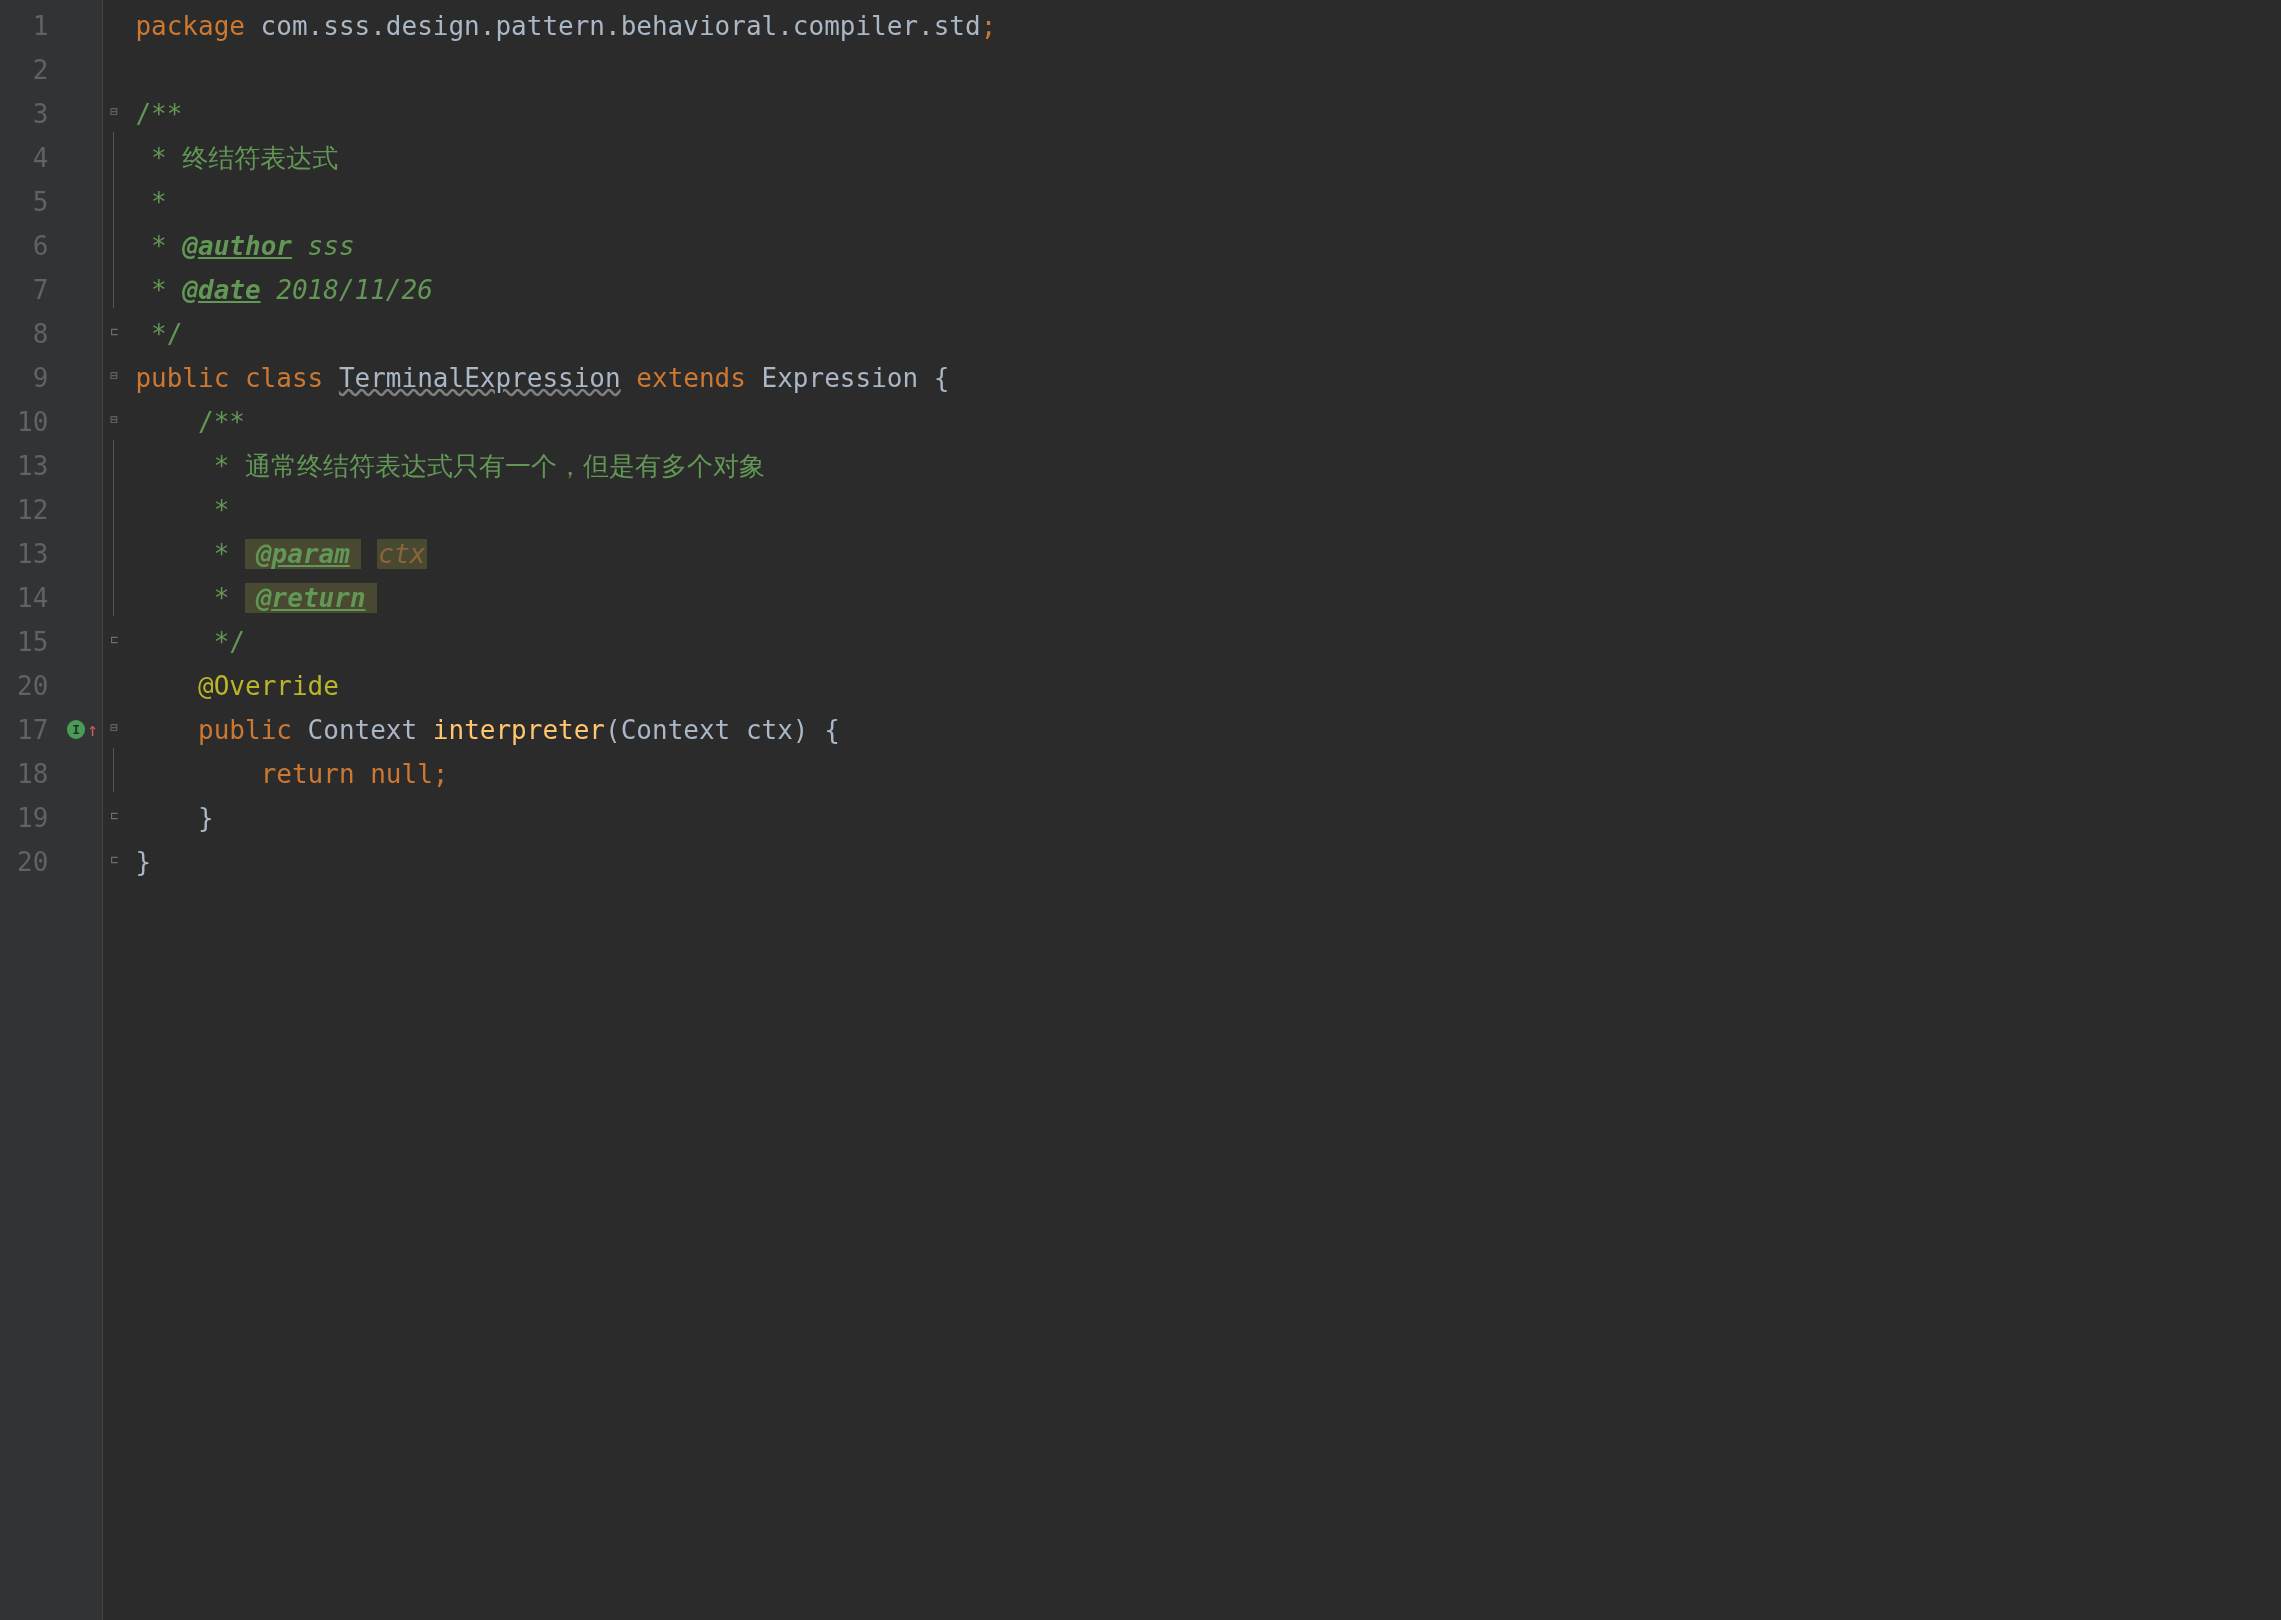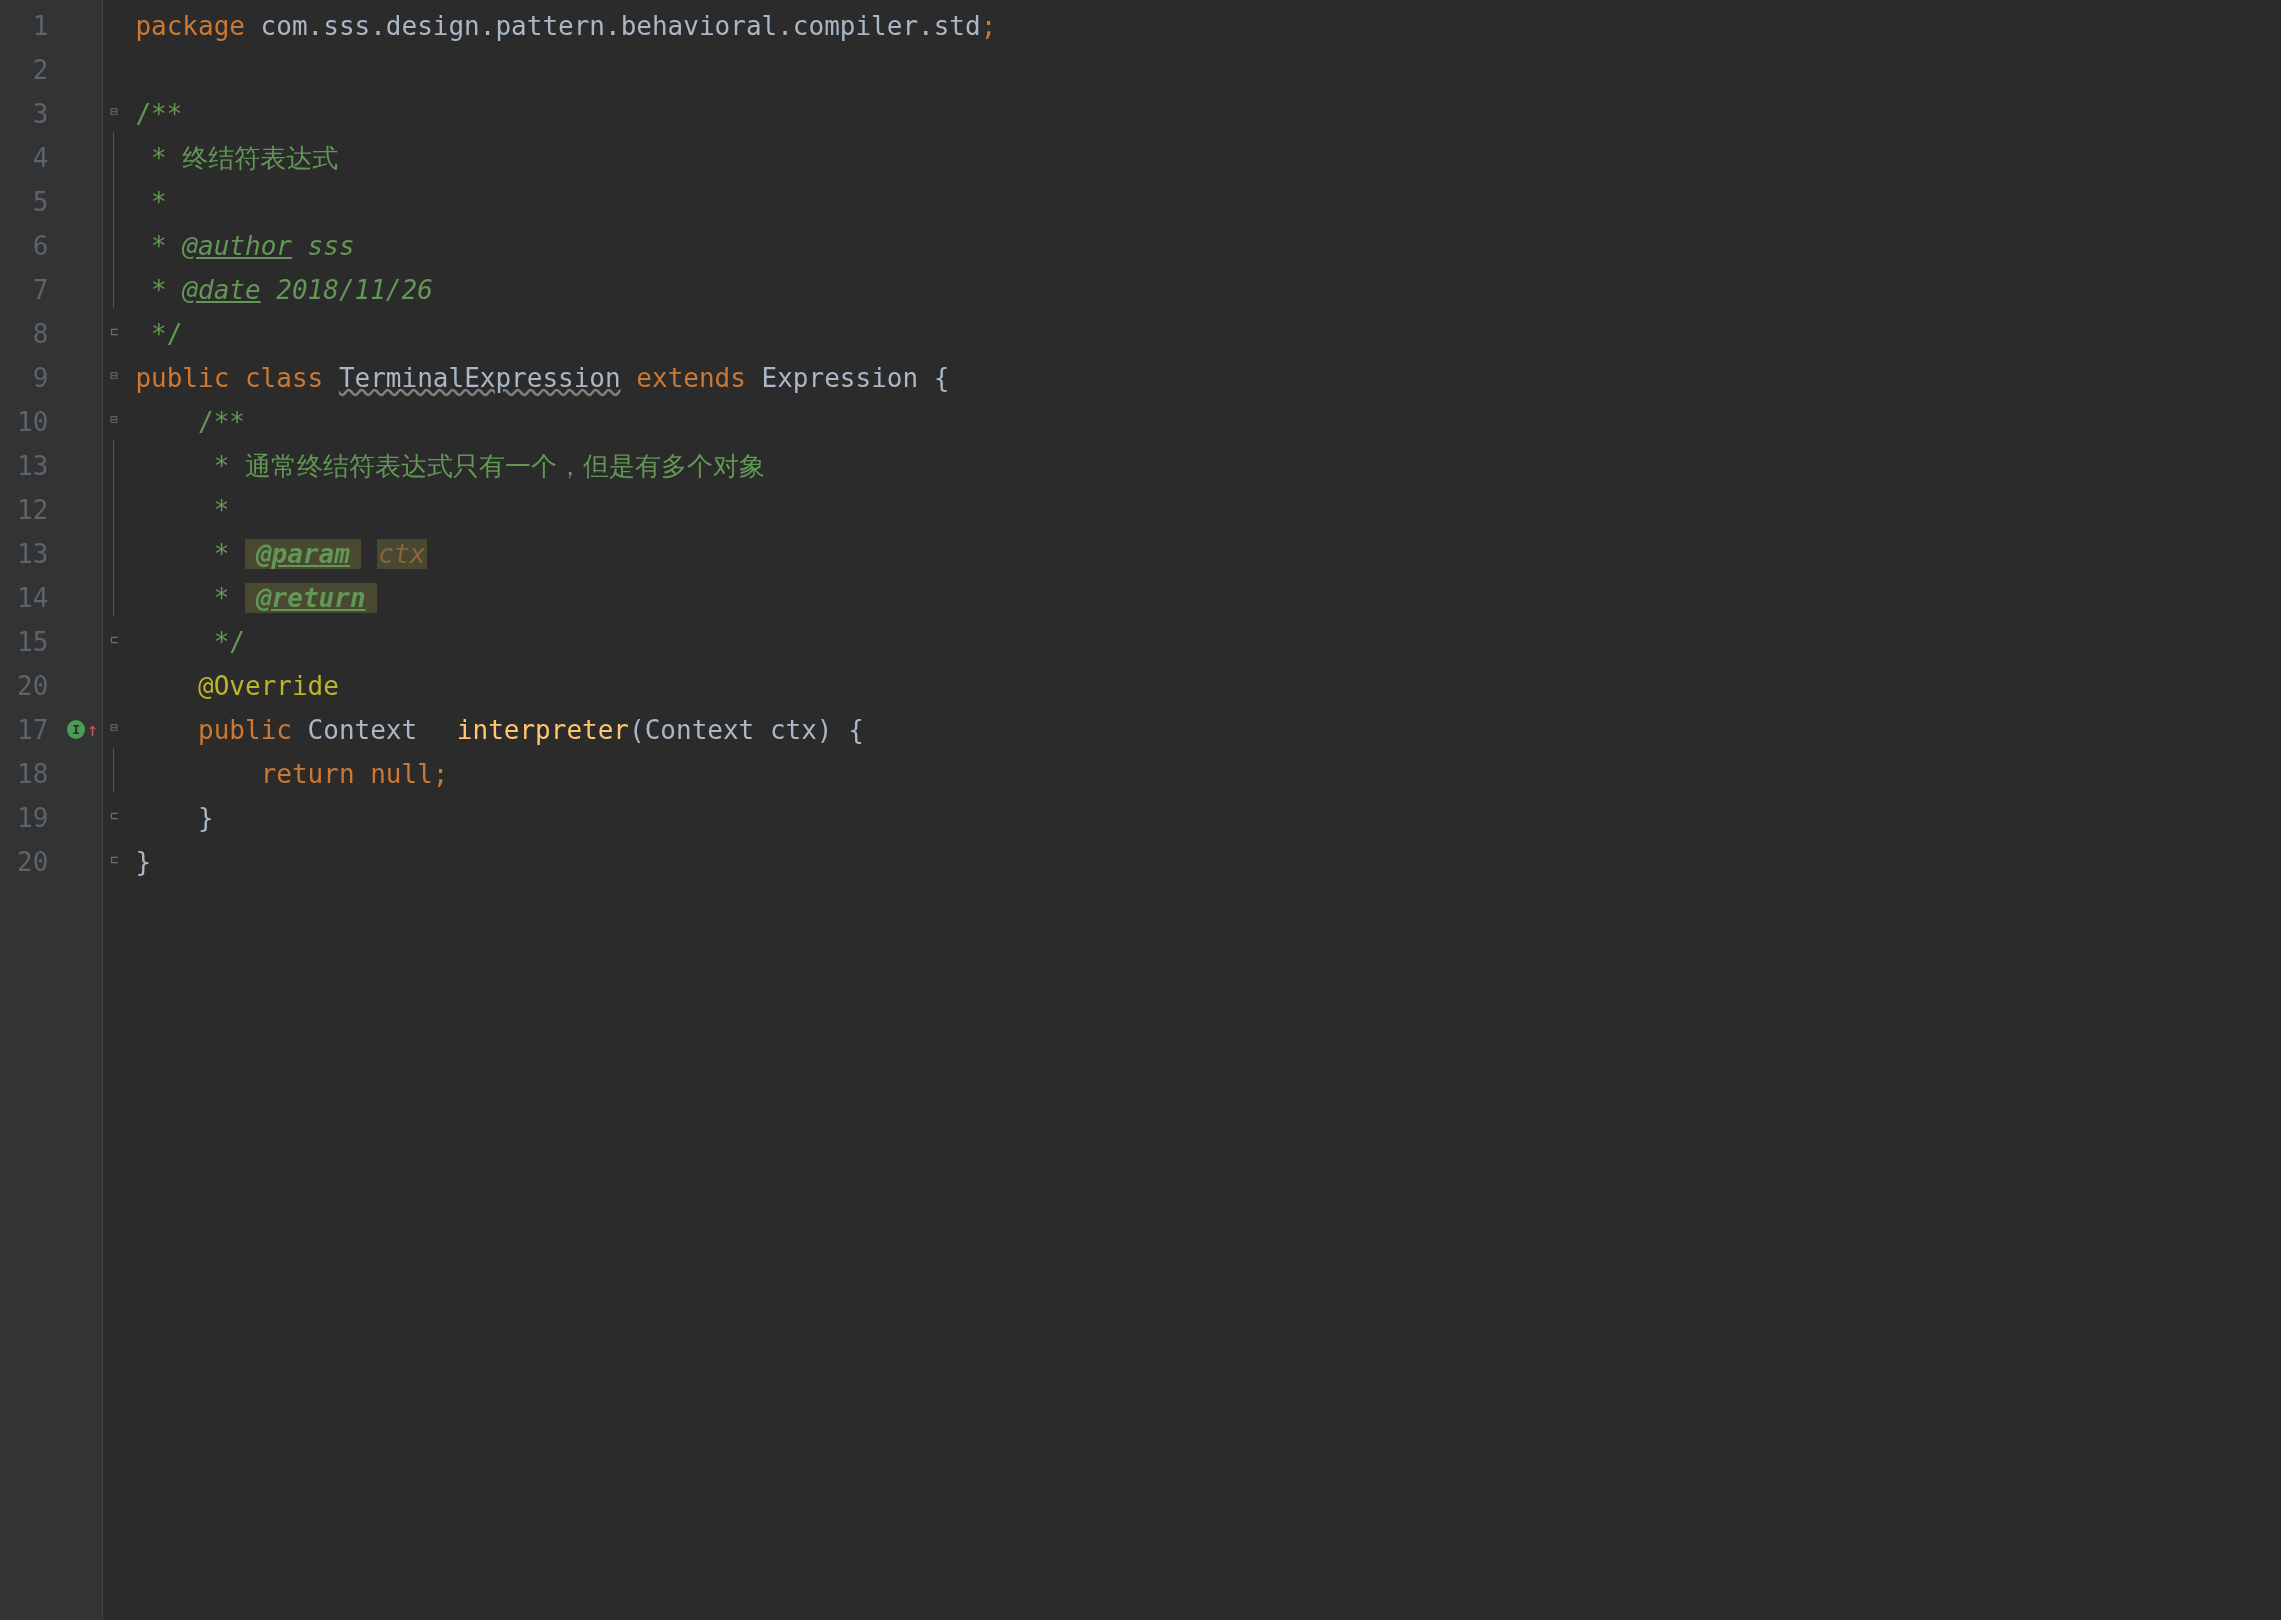--- a/index.html
+++ b/index.html
@@ -100,7 +100,7 @@
 .pkg { color: #a9b7c6; }
 .semi { color: #cc7832; }
 .doc { color: #629755; }
-.doc-tag { color: #629755; font-weight: normal; font-style: italic; text-decoration: underline; }
+.doc-tag { color: #629755; font-weight: bold; font-style: italic; text-decoration: underline; }
 .doc-tag-hl { color: #629755; font-weight: bold; font-style: italic; text-decoration: underline; background: rgba(128,128,64,0.35); padding: 0 11px; }
 .doc-param { color: #8a653b; font-style: italic; background: rgba(128,128,64,0.35); padding: 0 1.8px; }
 .doc-text { color: #629755; font-style: italic; }

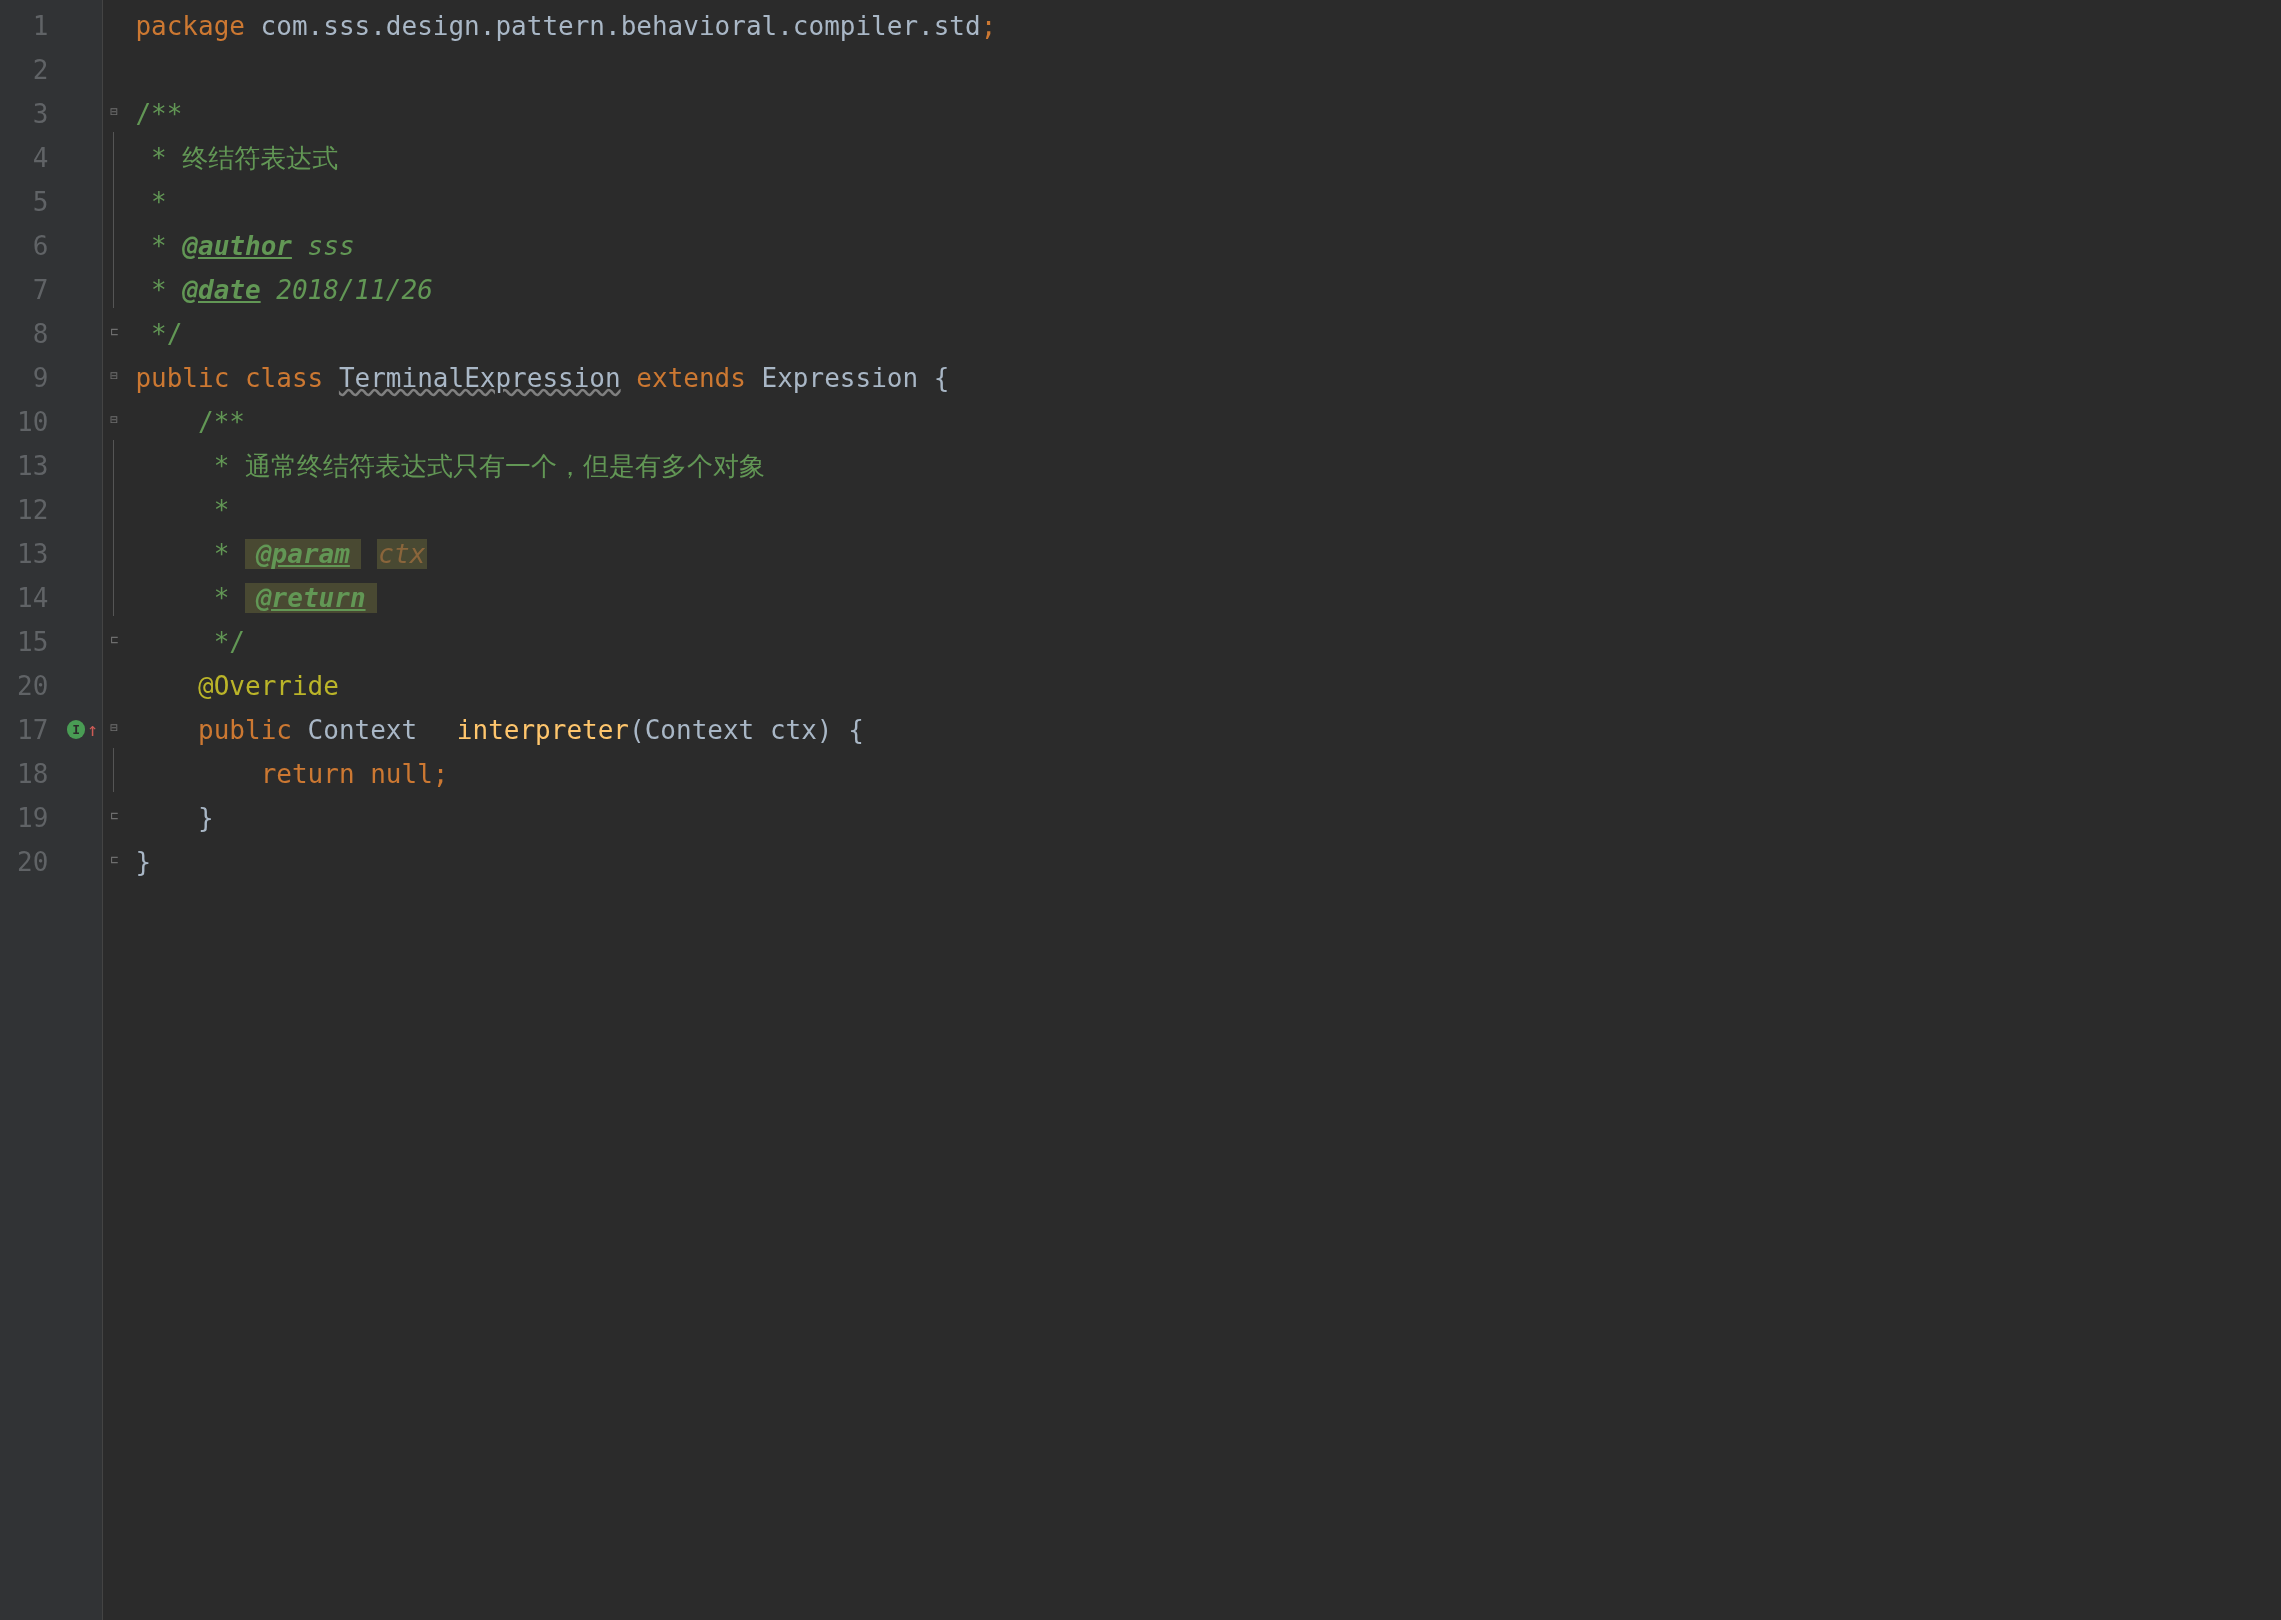--- a/index.html
+++ b/index.html
@@ -112,7 +112,7 @@
   text-decoration-color: #808080;
 }
 .annotation { color: #bbb529; }
-.method { color: #ffc66d; margin-left: 24px; }
+.method { color: #ffc66d; }
 .ident { color: #a9b7c6; }
 .brace { color: #a9b7c6; }
 </style>

